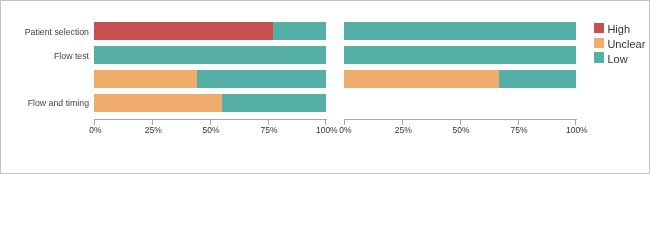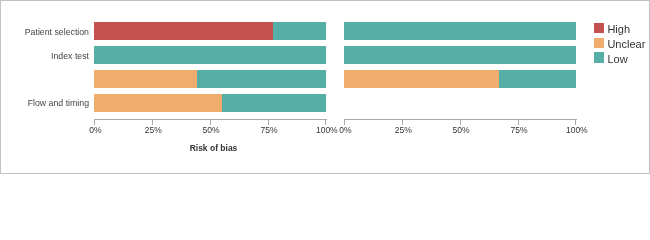--- a/index.html
+++ b/index.html
@@ -40,7 +40,7 @@
   <div class="panel">
 
     <div class="ylab" style="right: 560px; top: 27.2px;">Patient selection</div>
-    <div class="ylab" style="right: 560px; top: 51.2px;">Index test</div>
+    <div class="ylab" style="right: 560px; top: 51.2px;">Flow test</div>
     <div class="ylab" style="right: 560px; top: 98.4px;">Flow and timing</div>
 
     <div class="bar" style="left: 93px; top: 21px; width: 232px;">

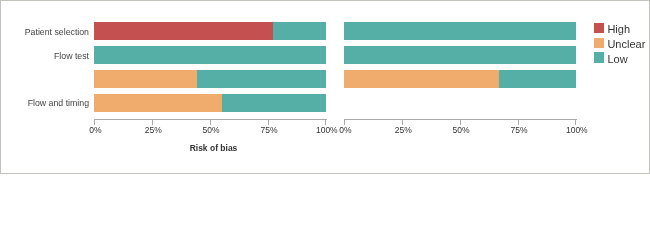--- a/index.html
+++ b/index.html
@@ -78,7 +78,6 @@
     <div class="ticklab" style="left: 242.95px;">75%</div>
     <div class="ticklab" style="left: 300.8px;">100%</div>
 
-    <div class="axtitle" style="left: 36.5px; width: 352px;">Risk of bias</div>
   </div>
 
   <div class="panel">

